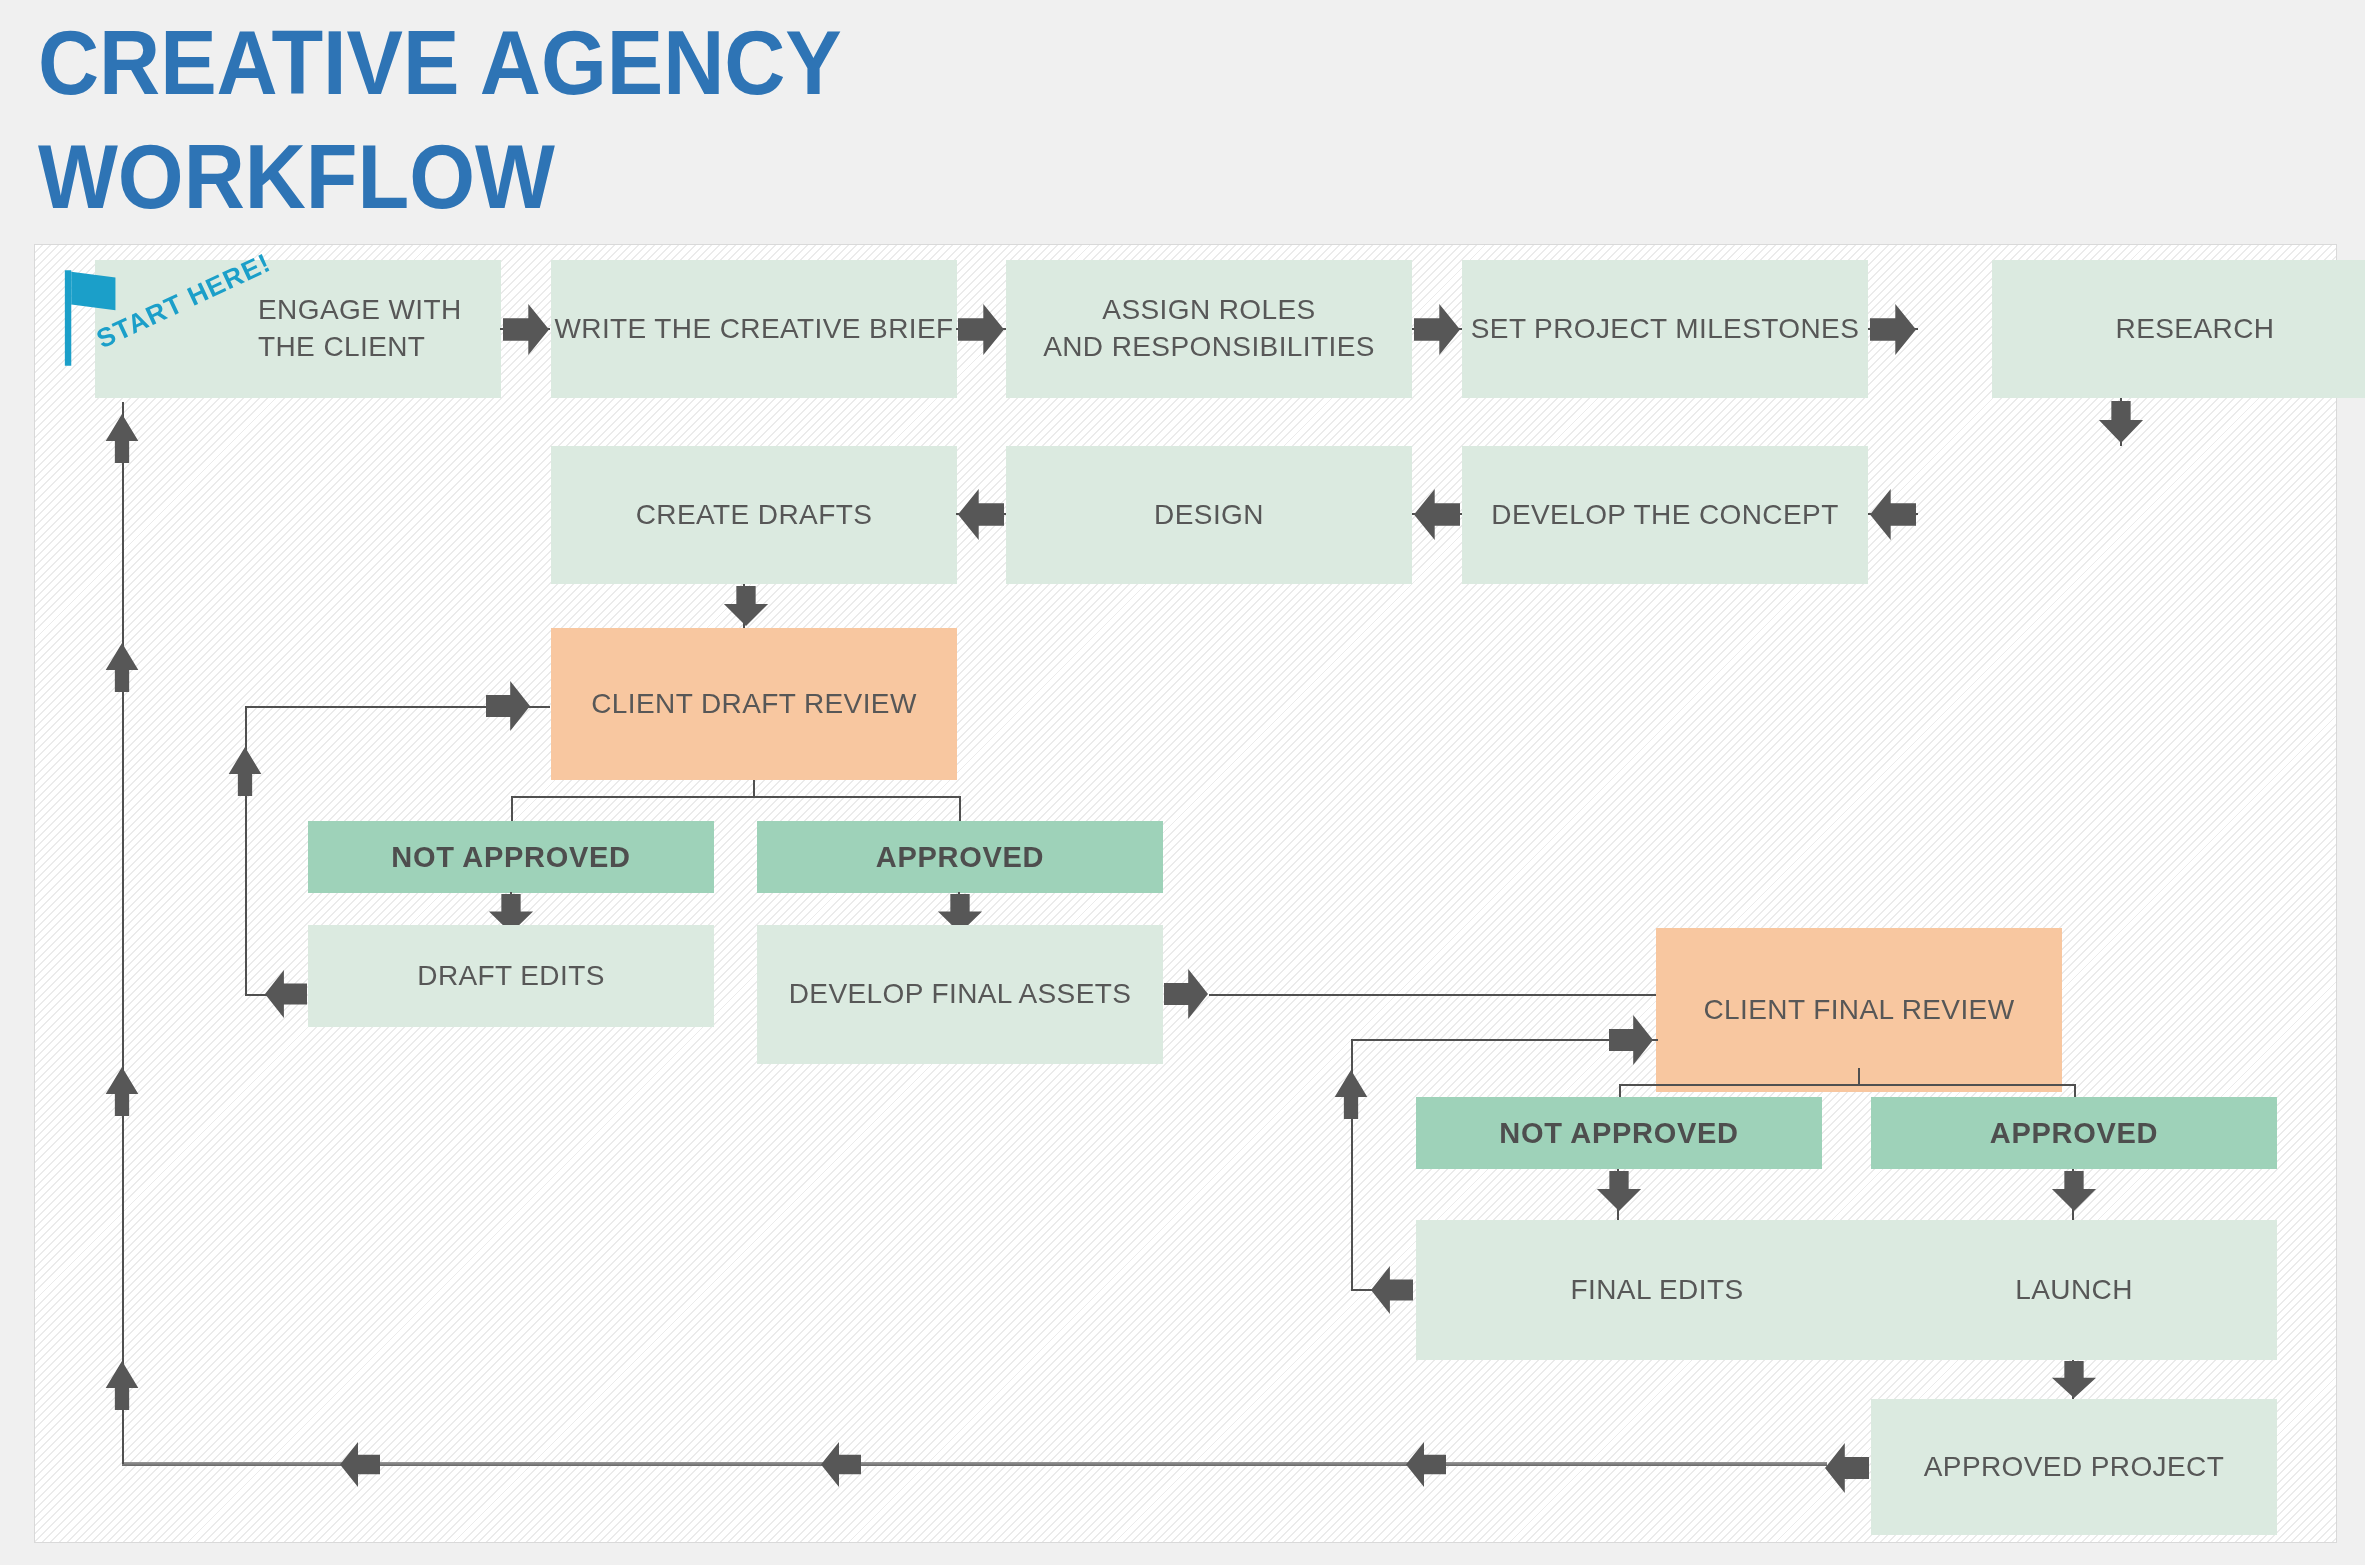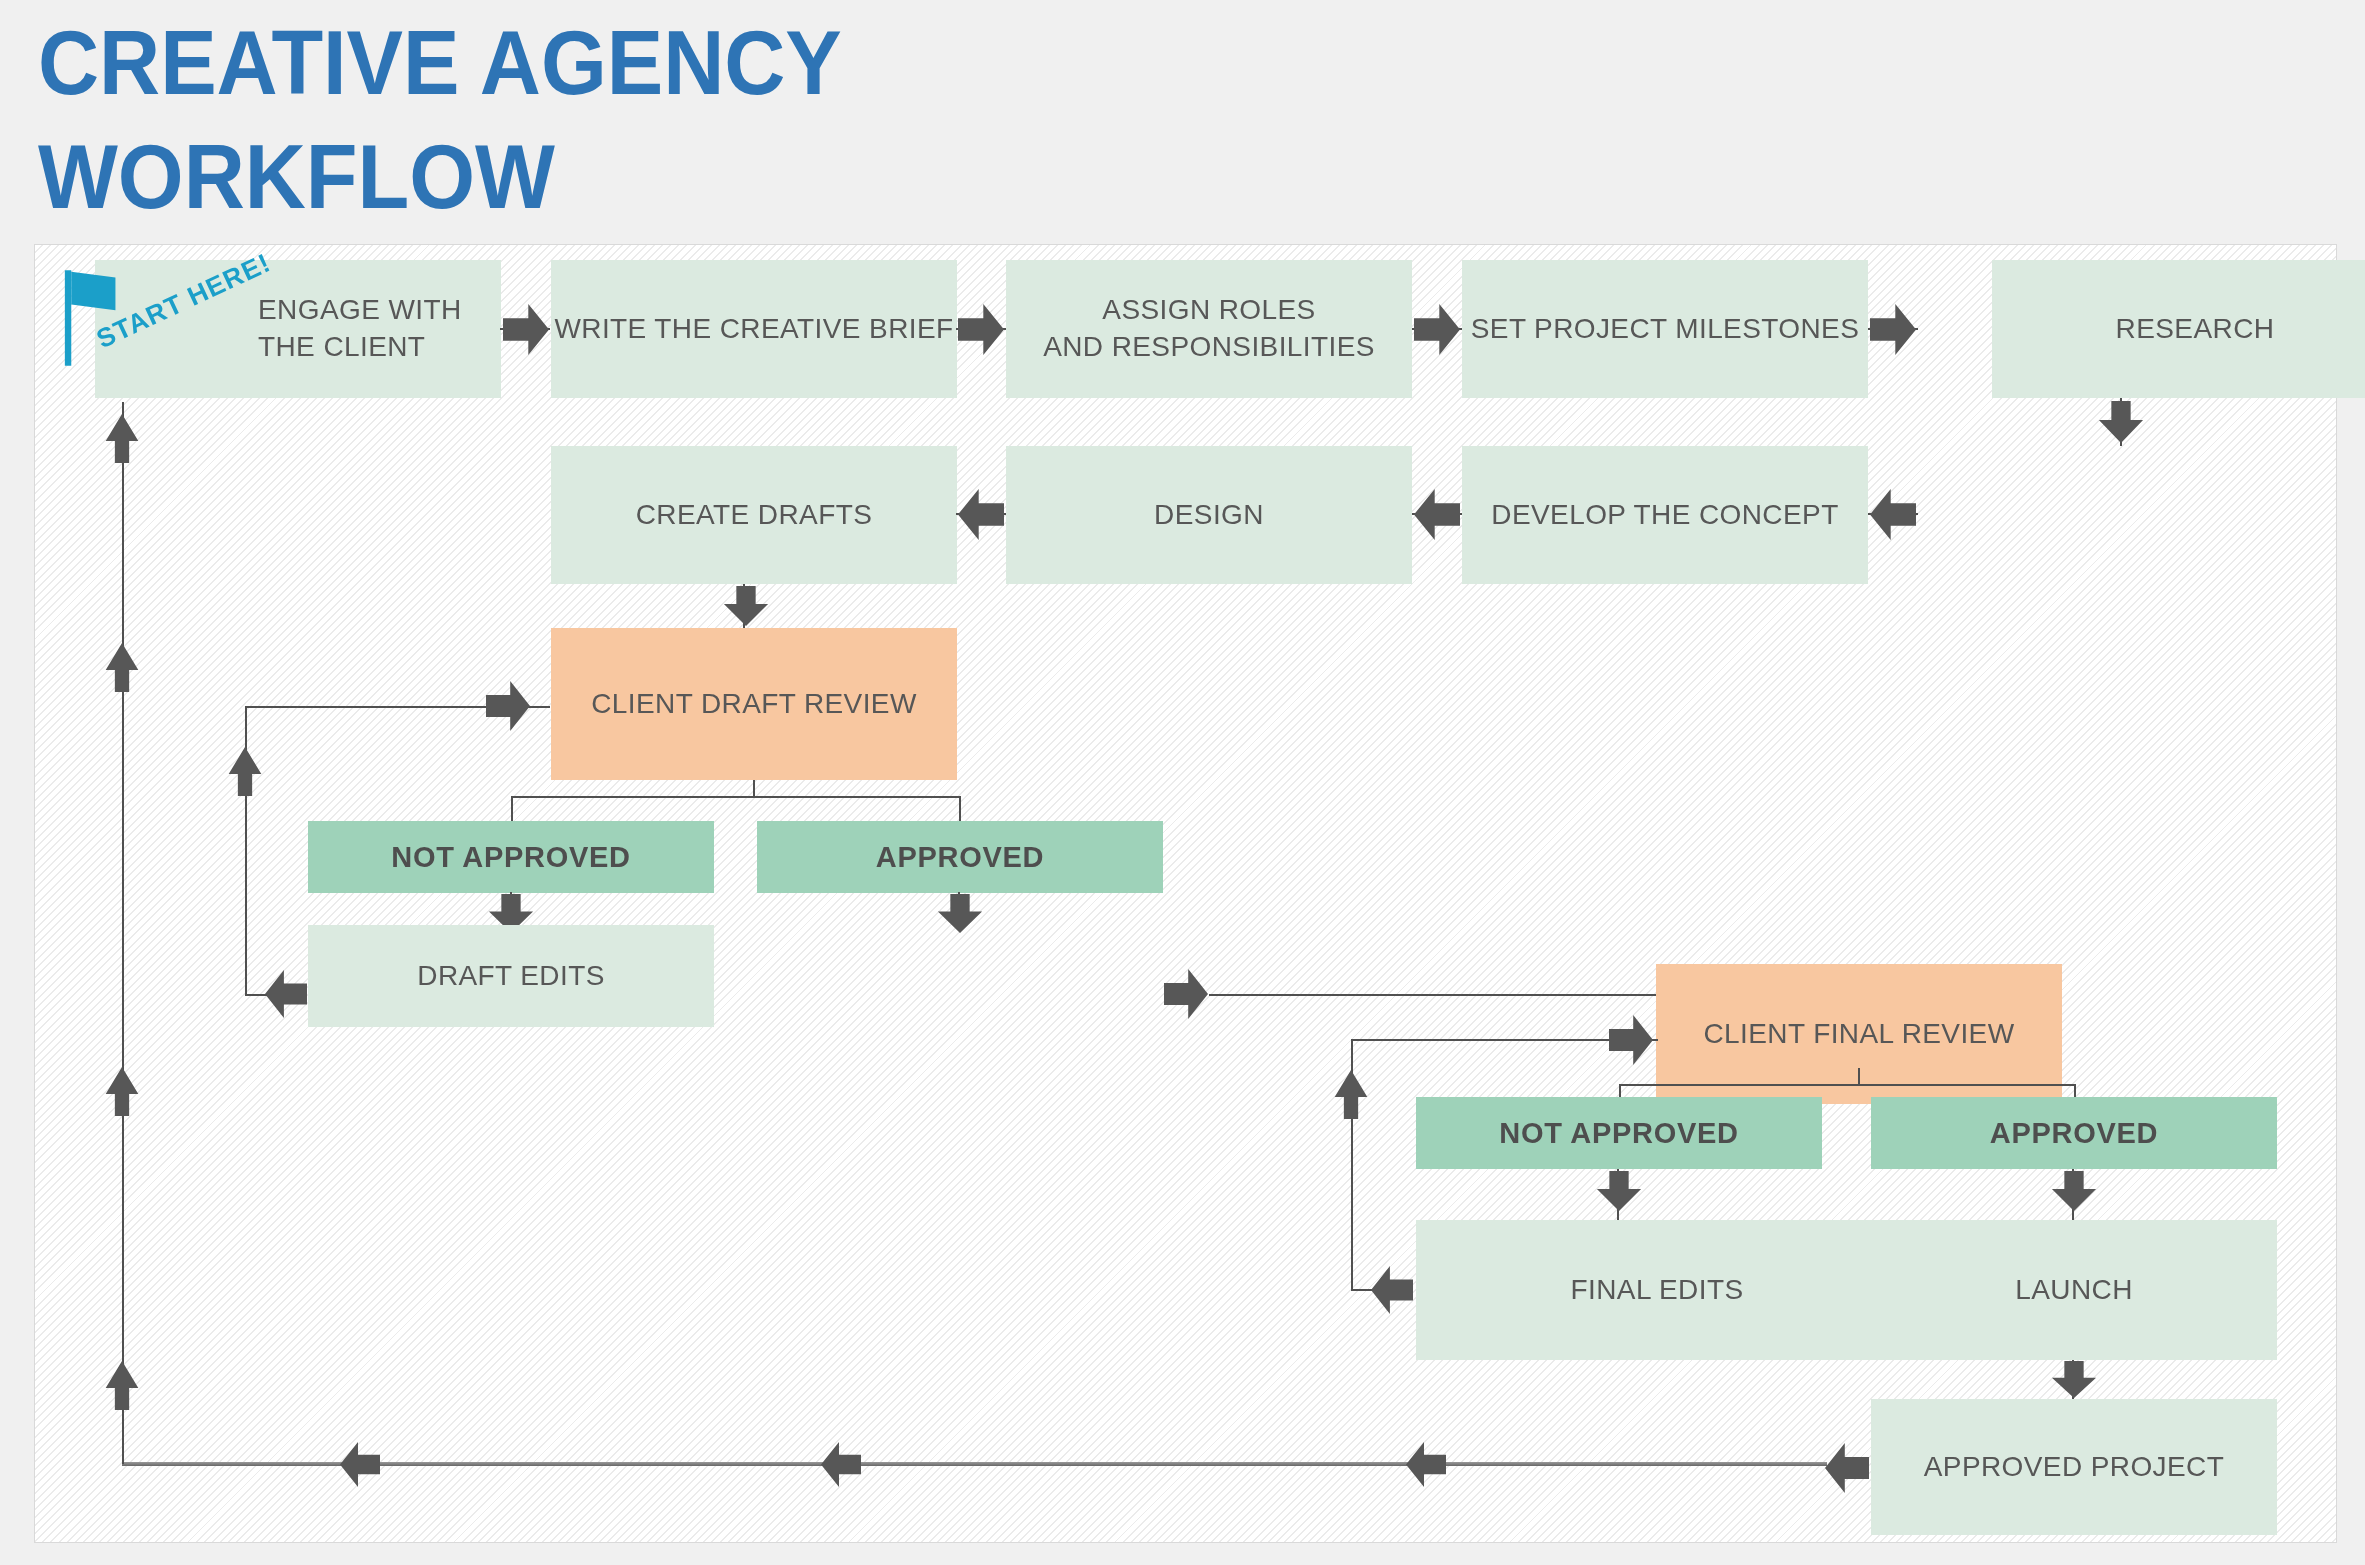--- a/index.html
+++ b/index.html
@@ -106,6 +106,7 @@
   <i class="arr arr-d" style="left:937px;top:894px;width:46px;height:39px"></i>
 
   <div class="node light" style="left:308px;top:925px;width:406px;height:102px">DRAFT EDITS</div>
+  <div class="node light" style="left:757px;top:925px;width:406px;height:139px">DEVELOP FINAL ASSETS</div>
 
   <i class="arr arr-l" style="left:265px;top:969px;width:42px;height:50px"></i>
   <i class="ln" style="left:245px;top:994px;width:21.5px;height:2.2px"></i>

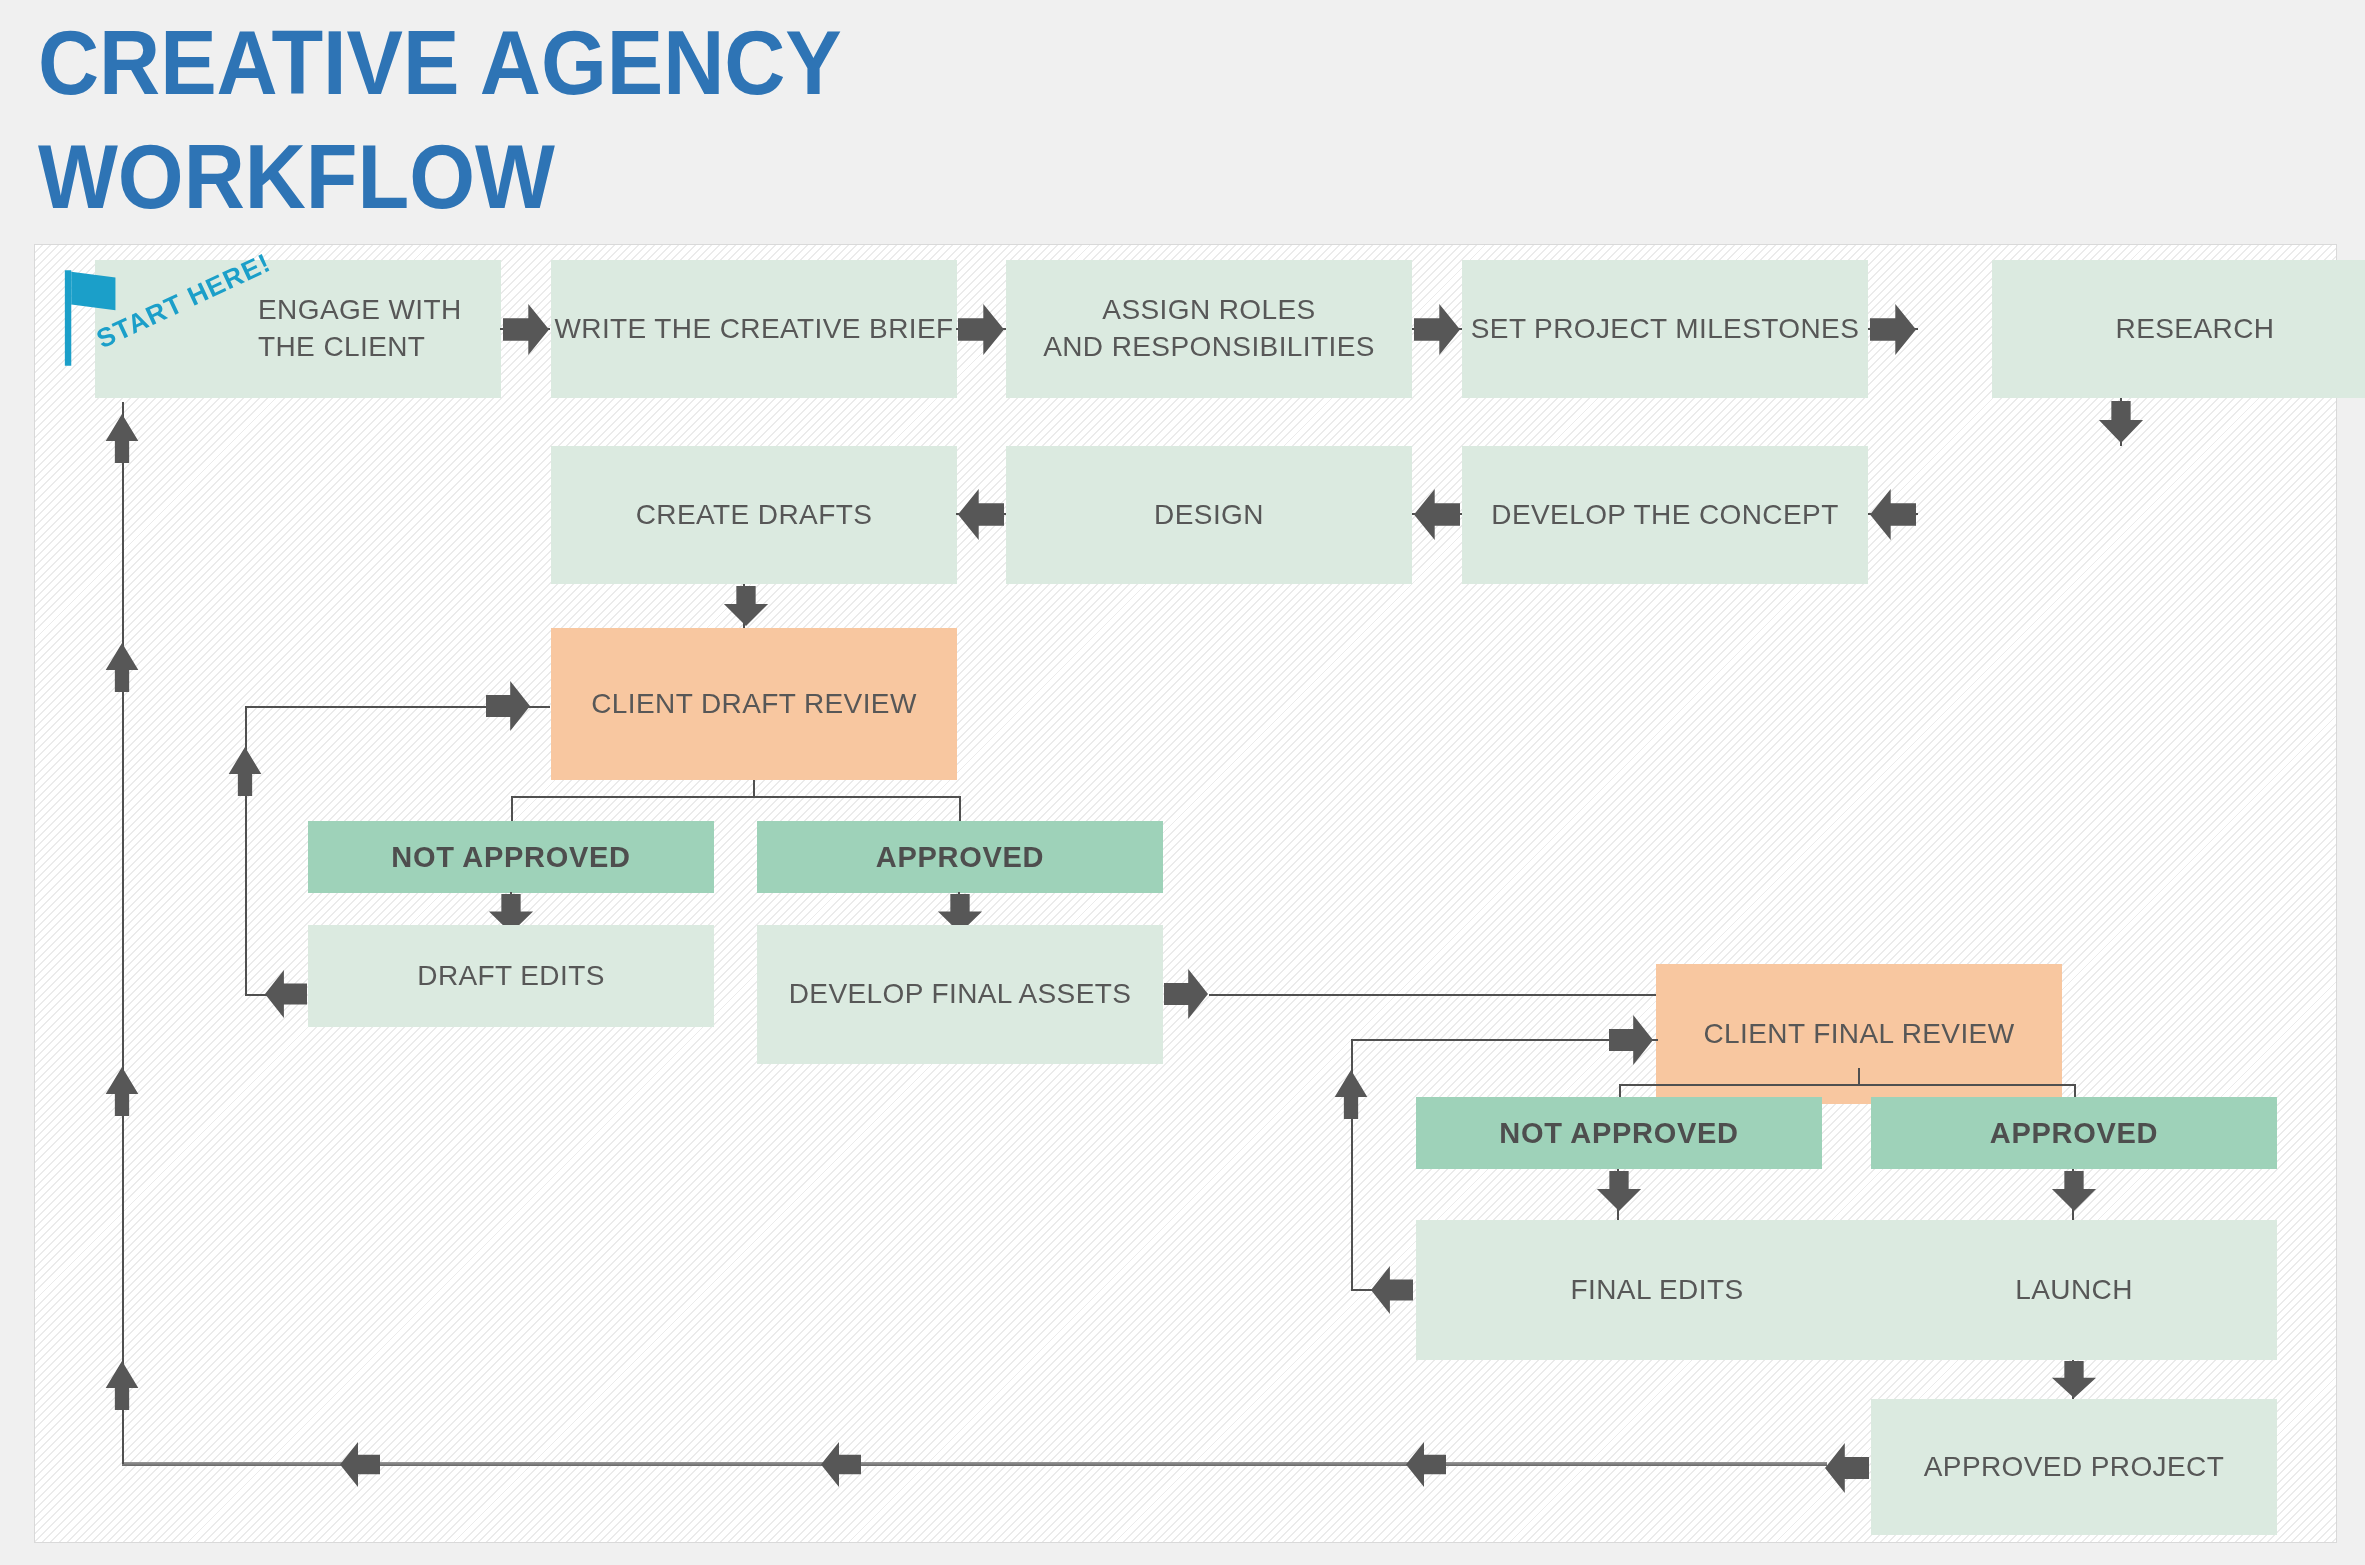--- a/index.html
+++ b/index.html
@@ -119,7 +119,7 @@
   <i class="arr arr-r" style="left:1164px;top:968px;width:44px;height:52px"></i>
   <i class="ln" style="left:1209px;top:994px;width:447px;height:2.2px"></i>
 
-  <div class="node peach" style="left:1656px;top:964px;width:406px;height:140px">CLIENT FINAL REVIEW</div>
+  <div class="node peach" style="left:1656px;top:928px;width:406px;height:164px">CLIENT FINAL REVIEW</div>
 
   <i class="ln" style="left:1351px;top:1039px;width:259px;height:2.2px"></i>
   <i class="arr arr-r" style="left:1609px;top:1014px;width:44px;height:52px"></i>

